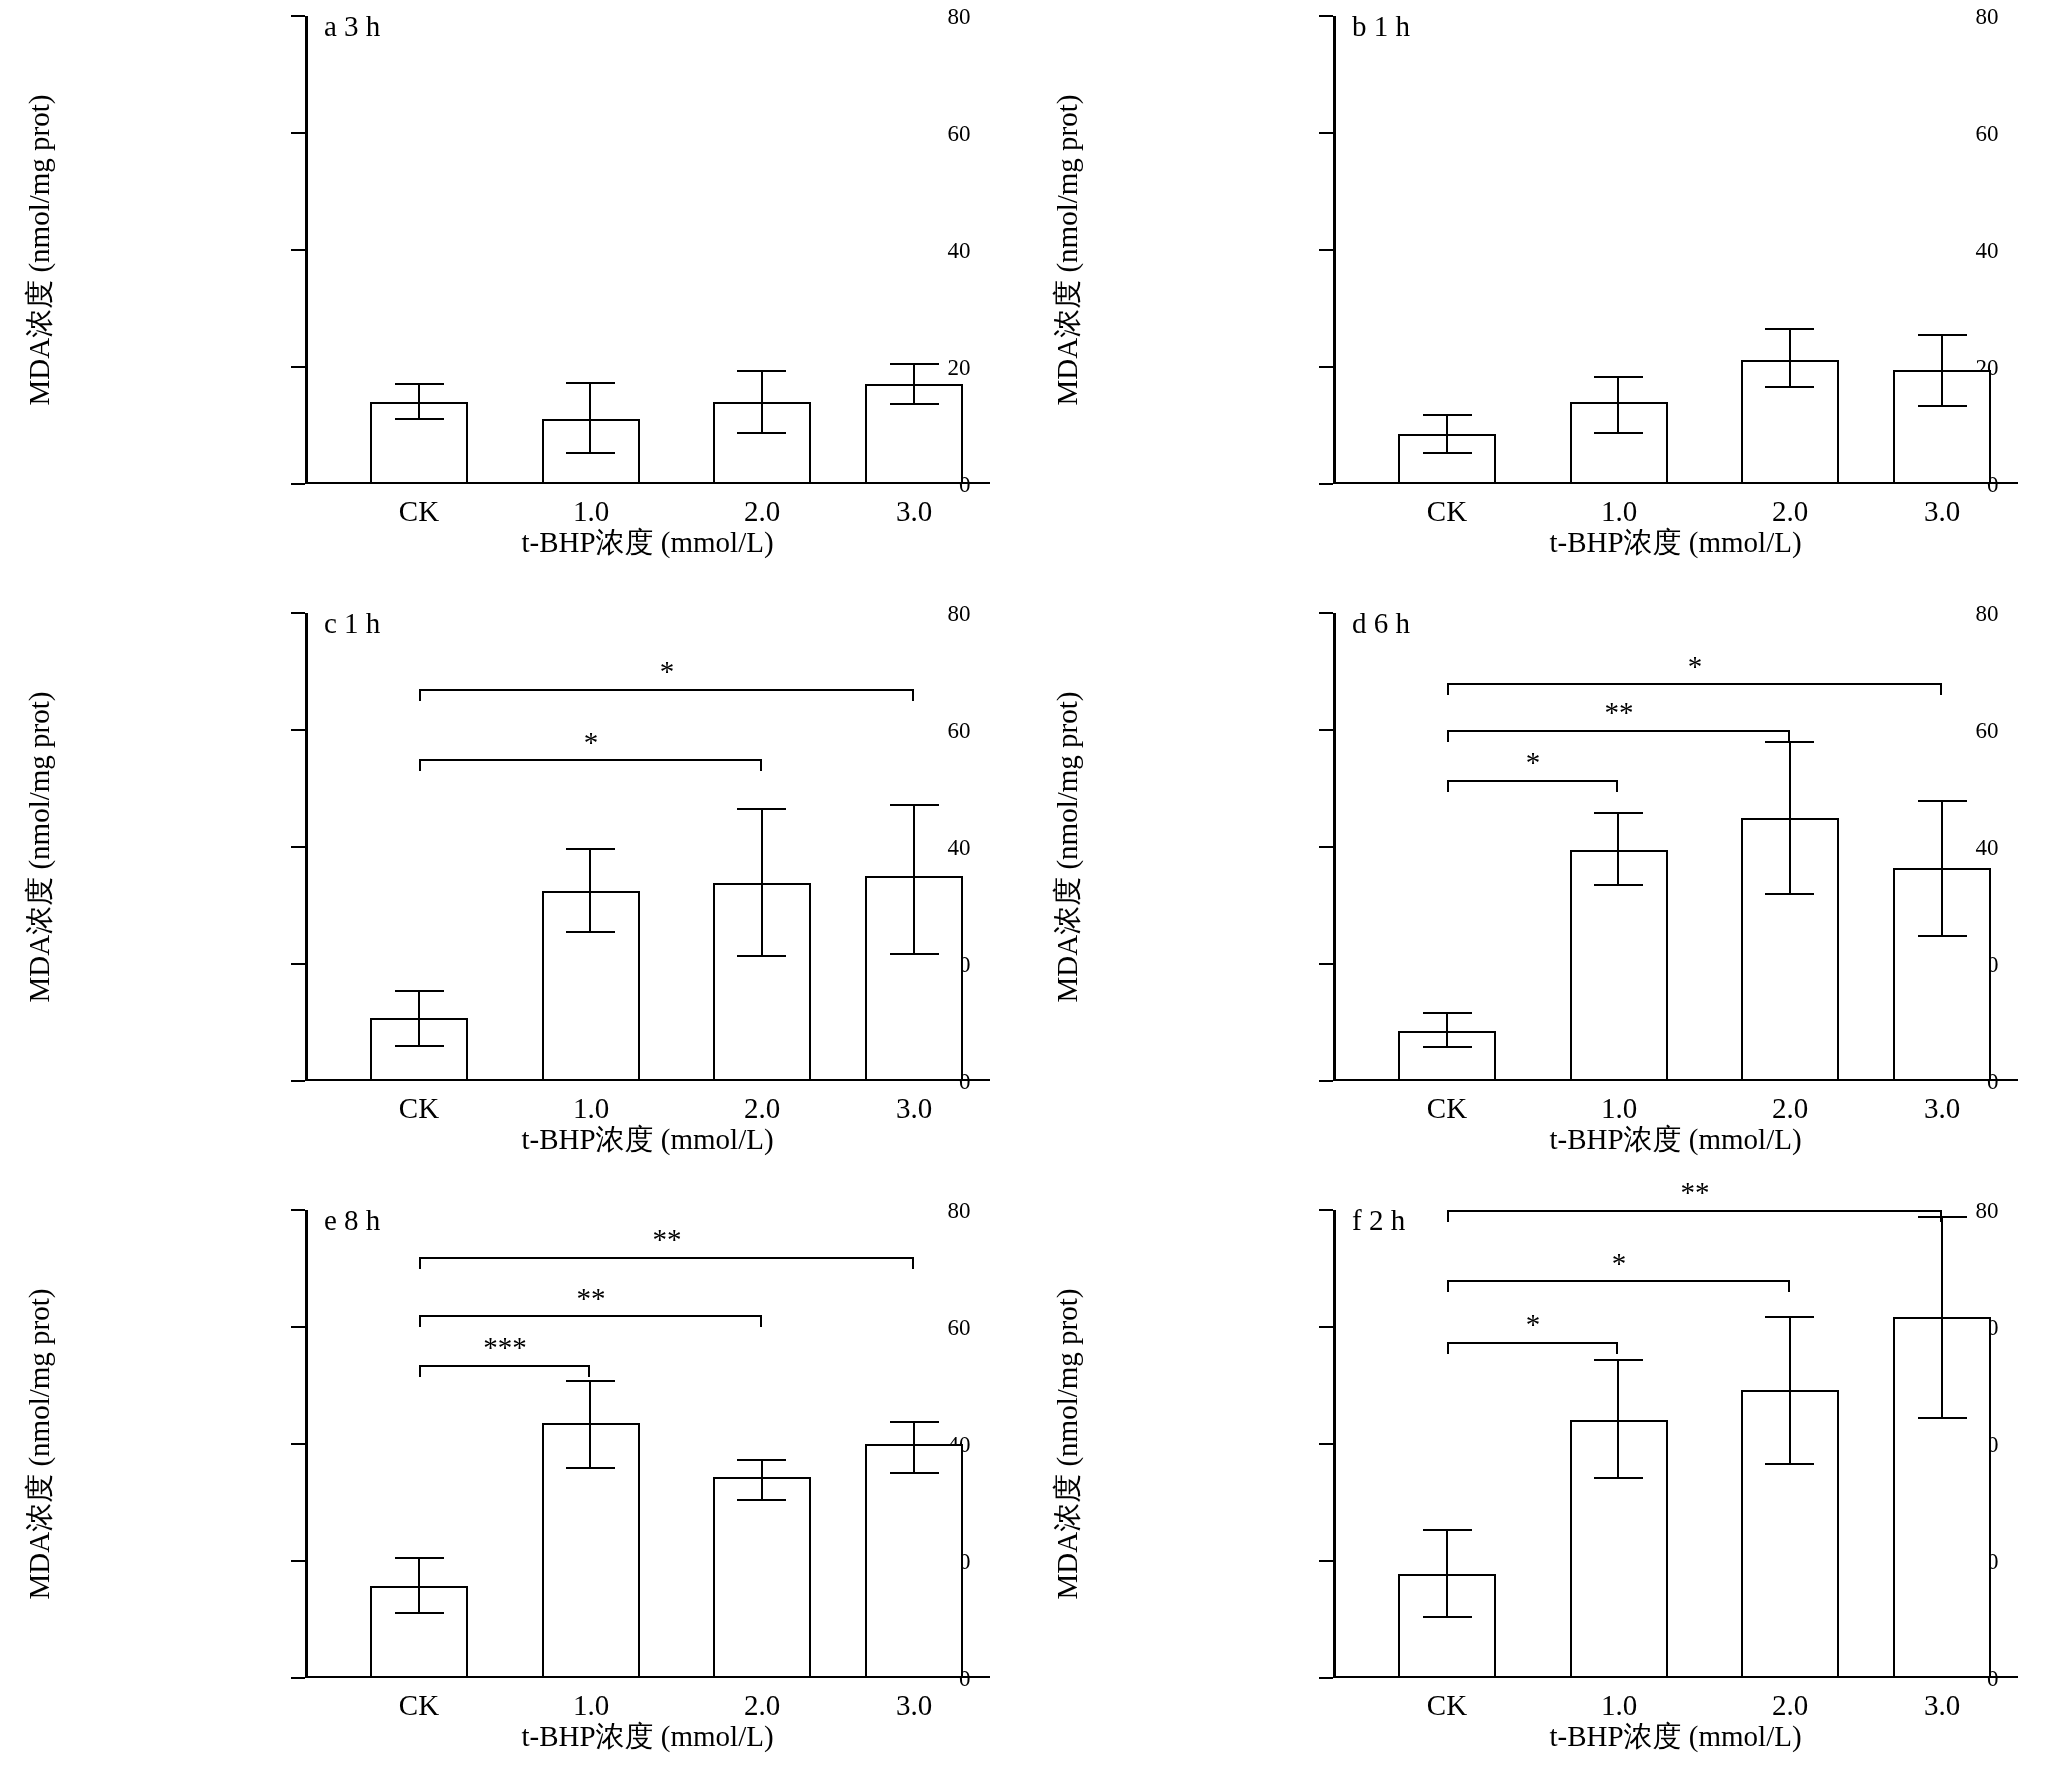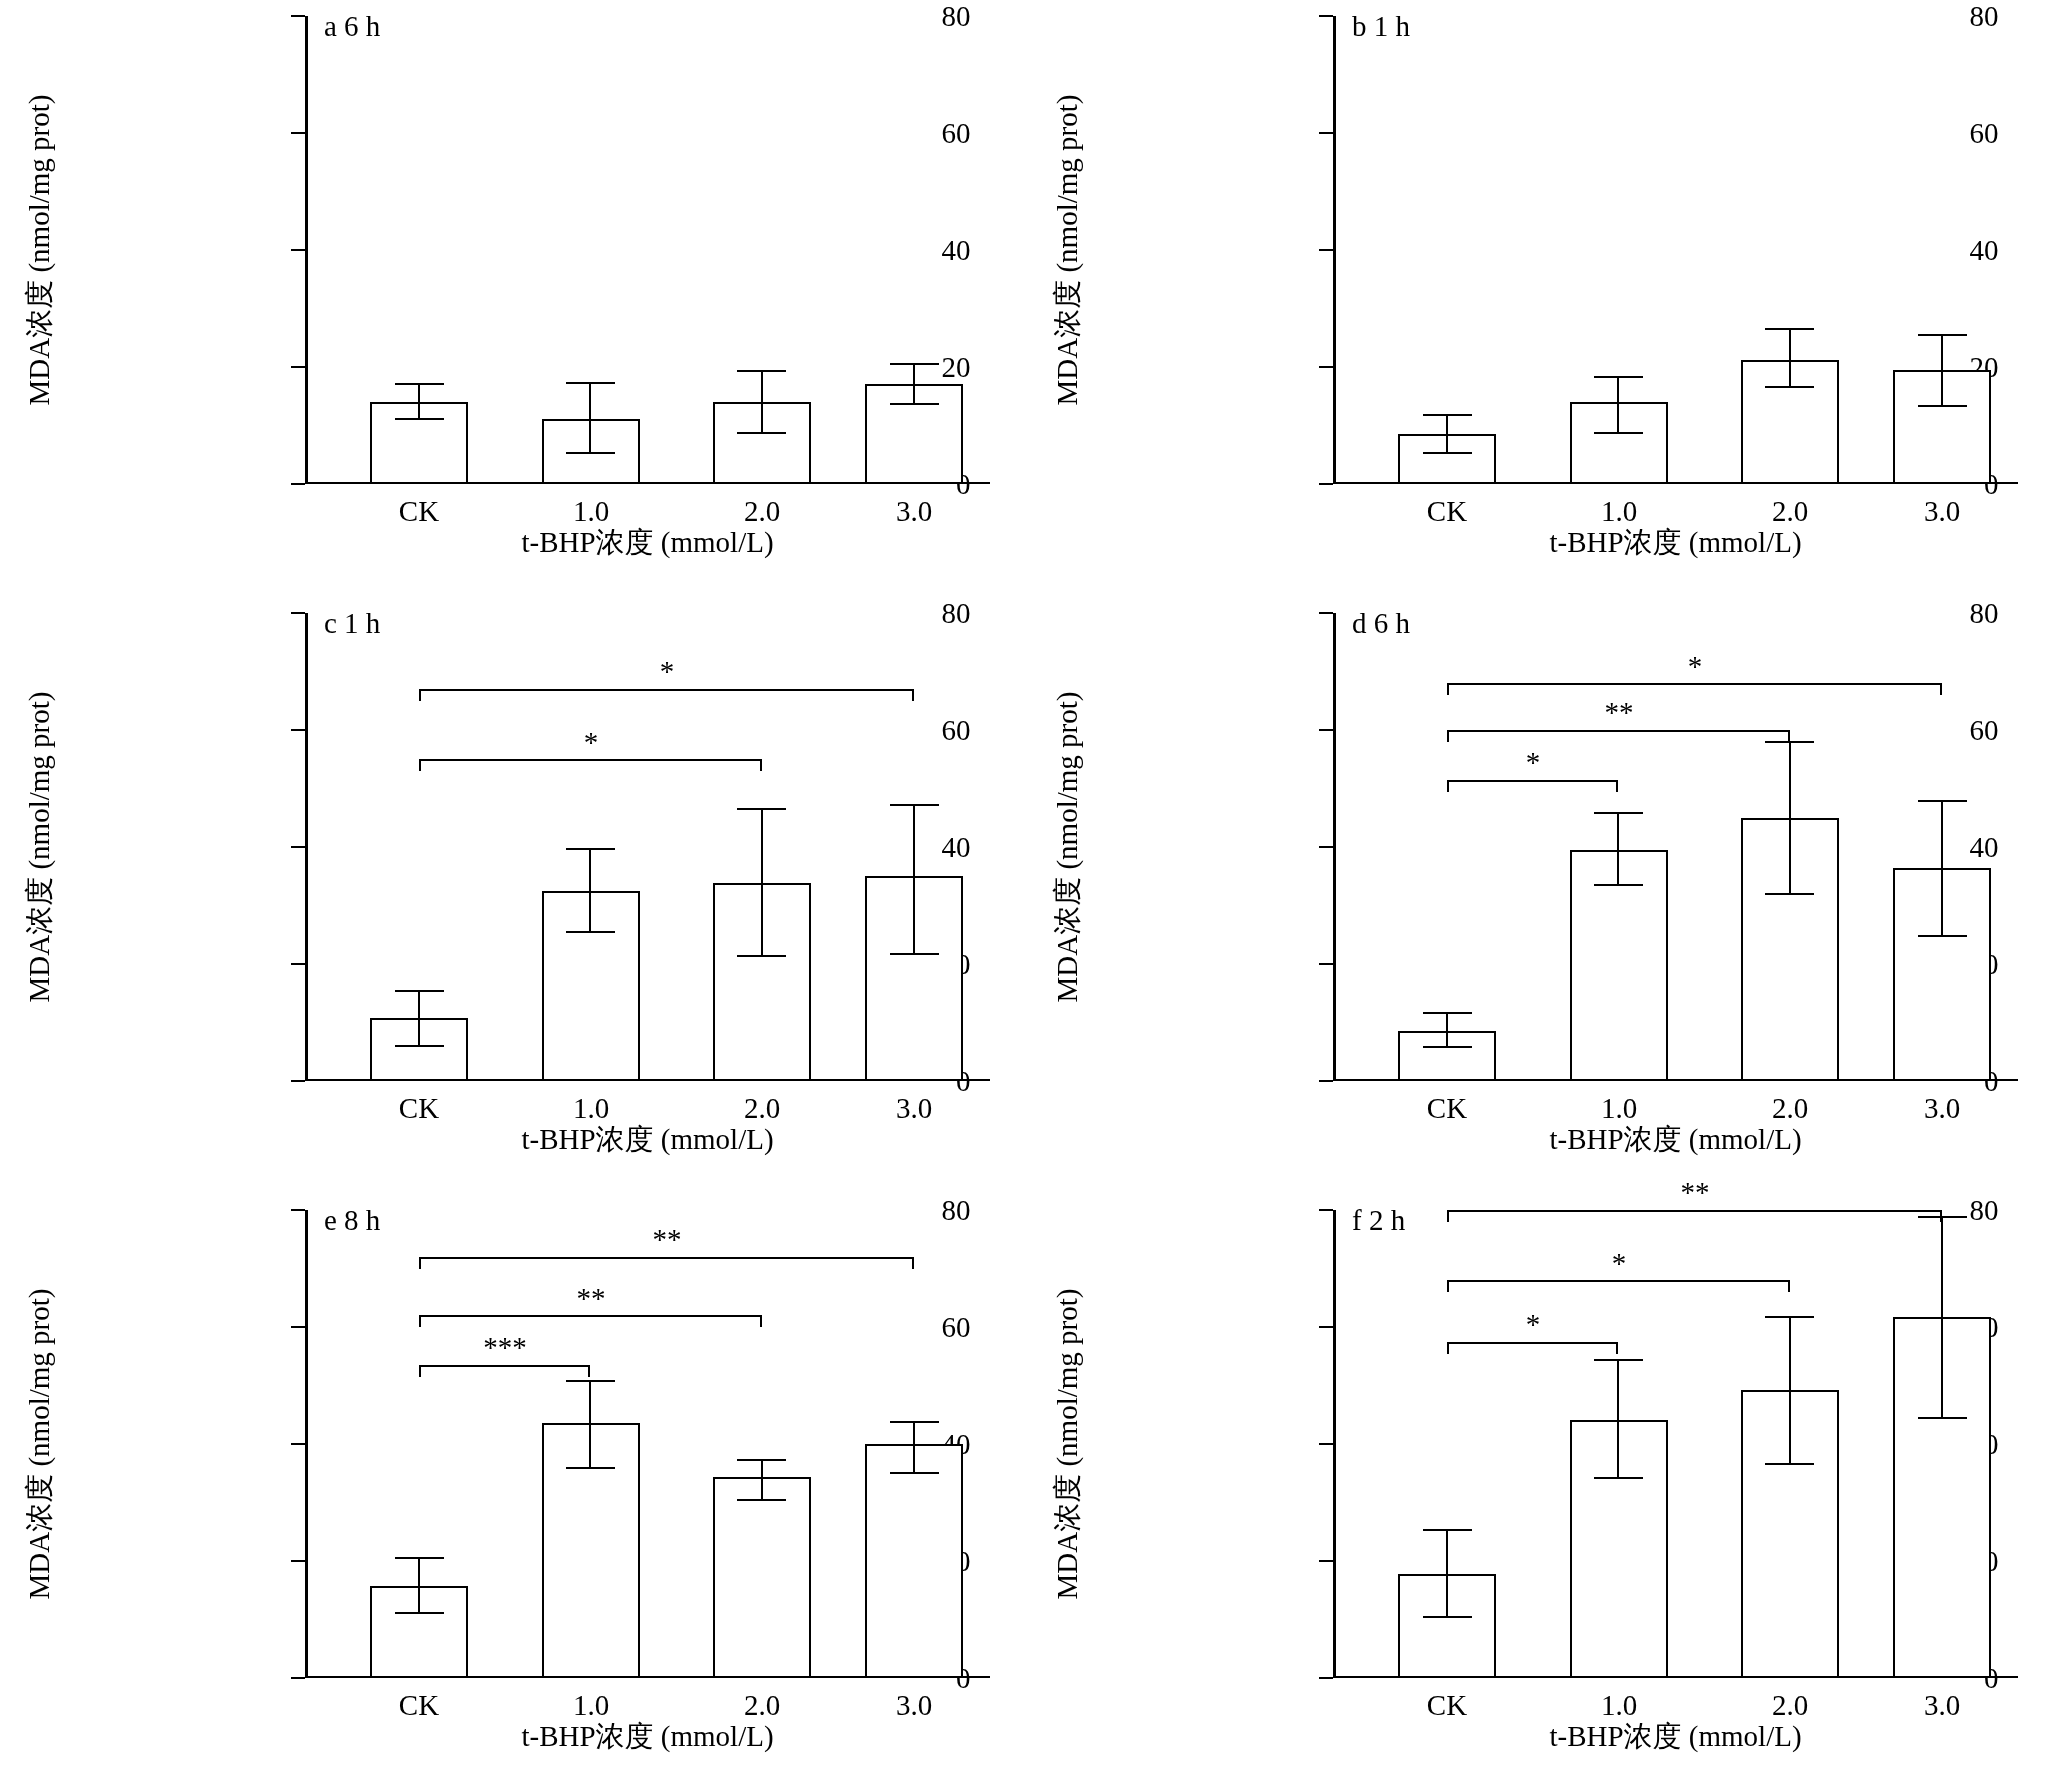--- a/index.html
+++ b/index.html
@@ -143,7 +143,7 @@
 
 <div id="grid">
     <div class="panel">
-      <div class="panel-tag">a  6 h</div>
+      <div class="panel-tag">a  3 h</div>
       <div class="ylabel">MDA浓度 (nmol/mg prot)</div>
       <div class="xlabel">t-BHP浓度 (mmol/L)</div>
       <div class="plot">

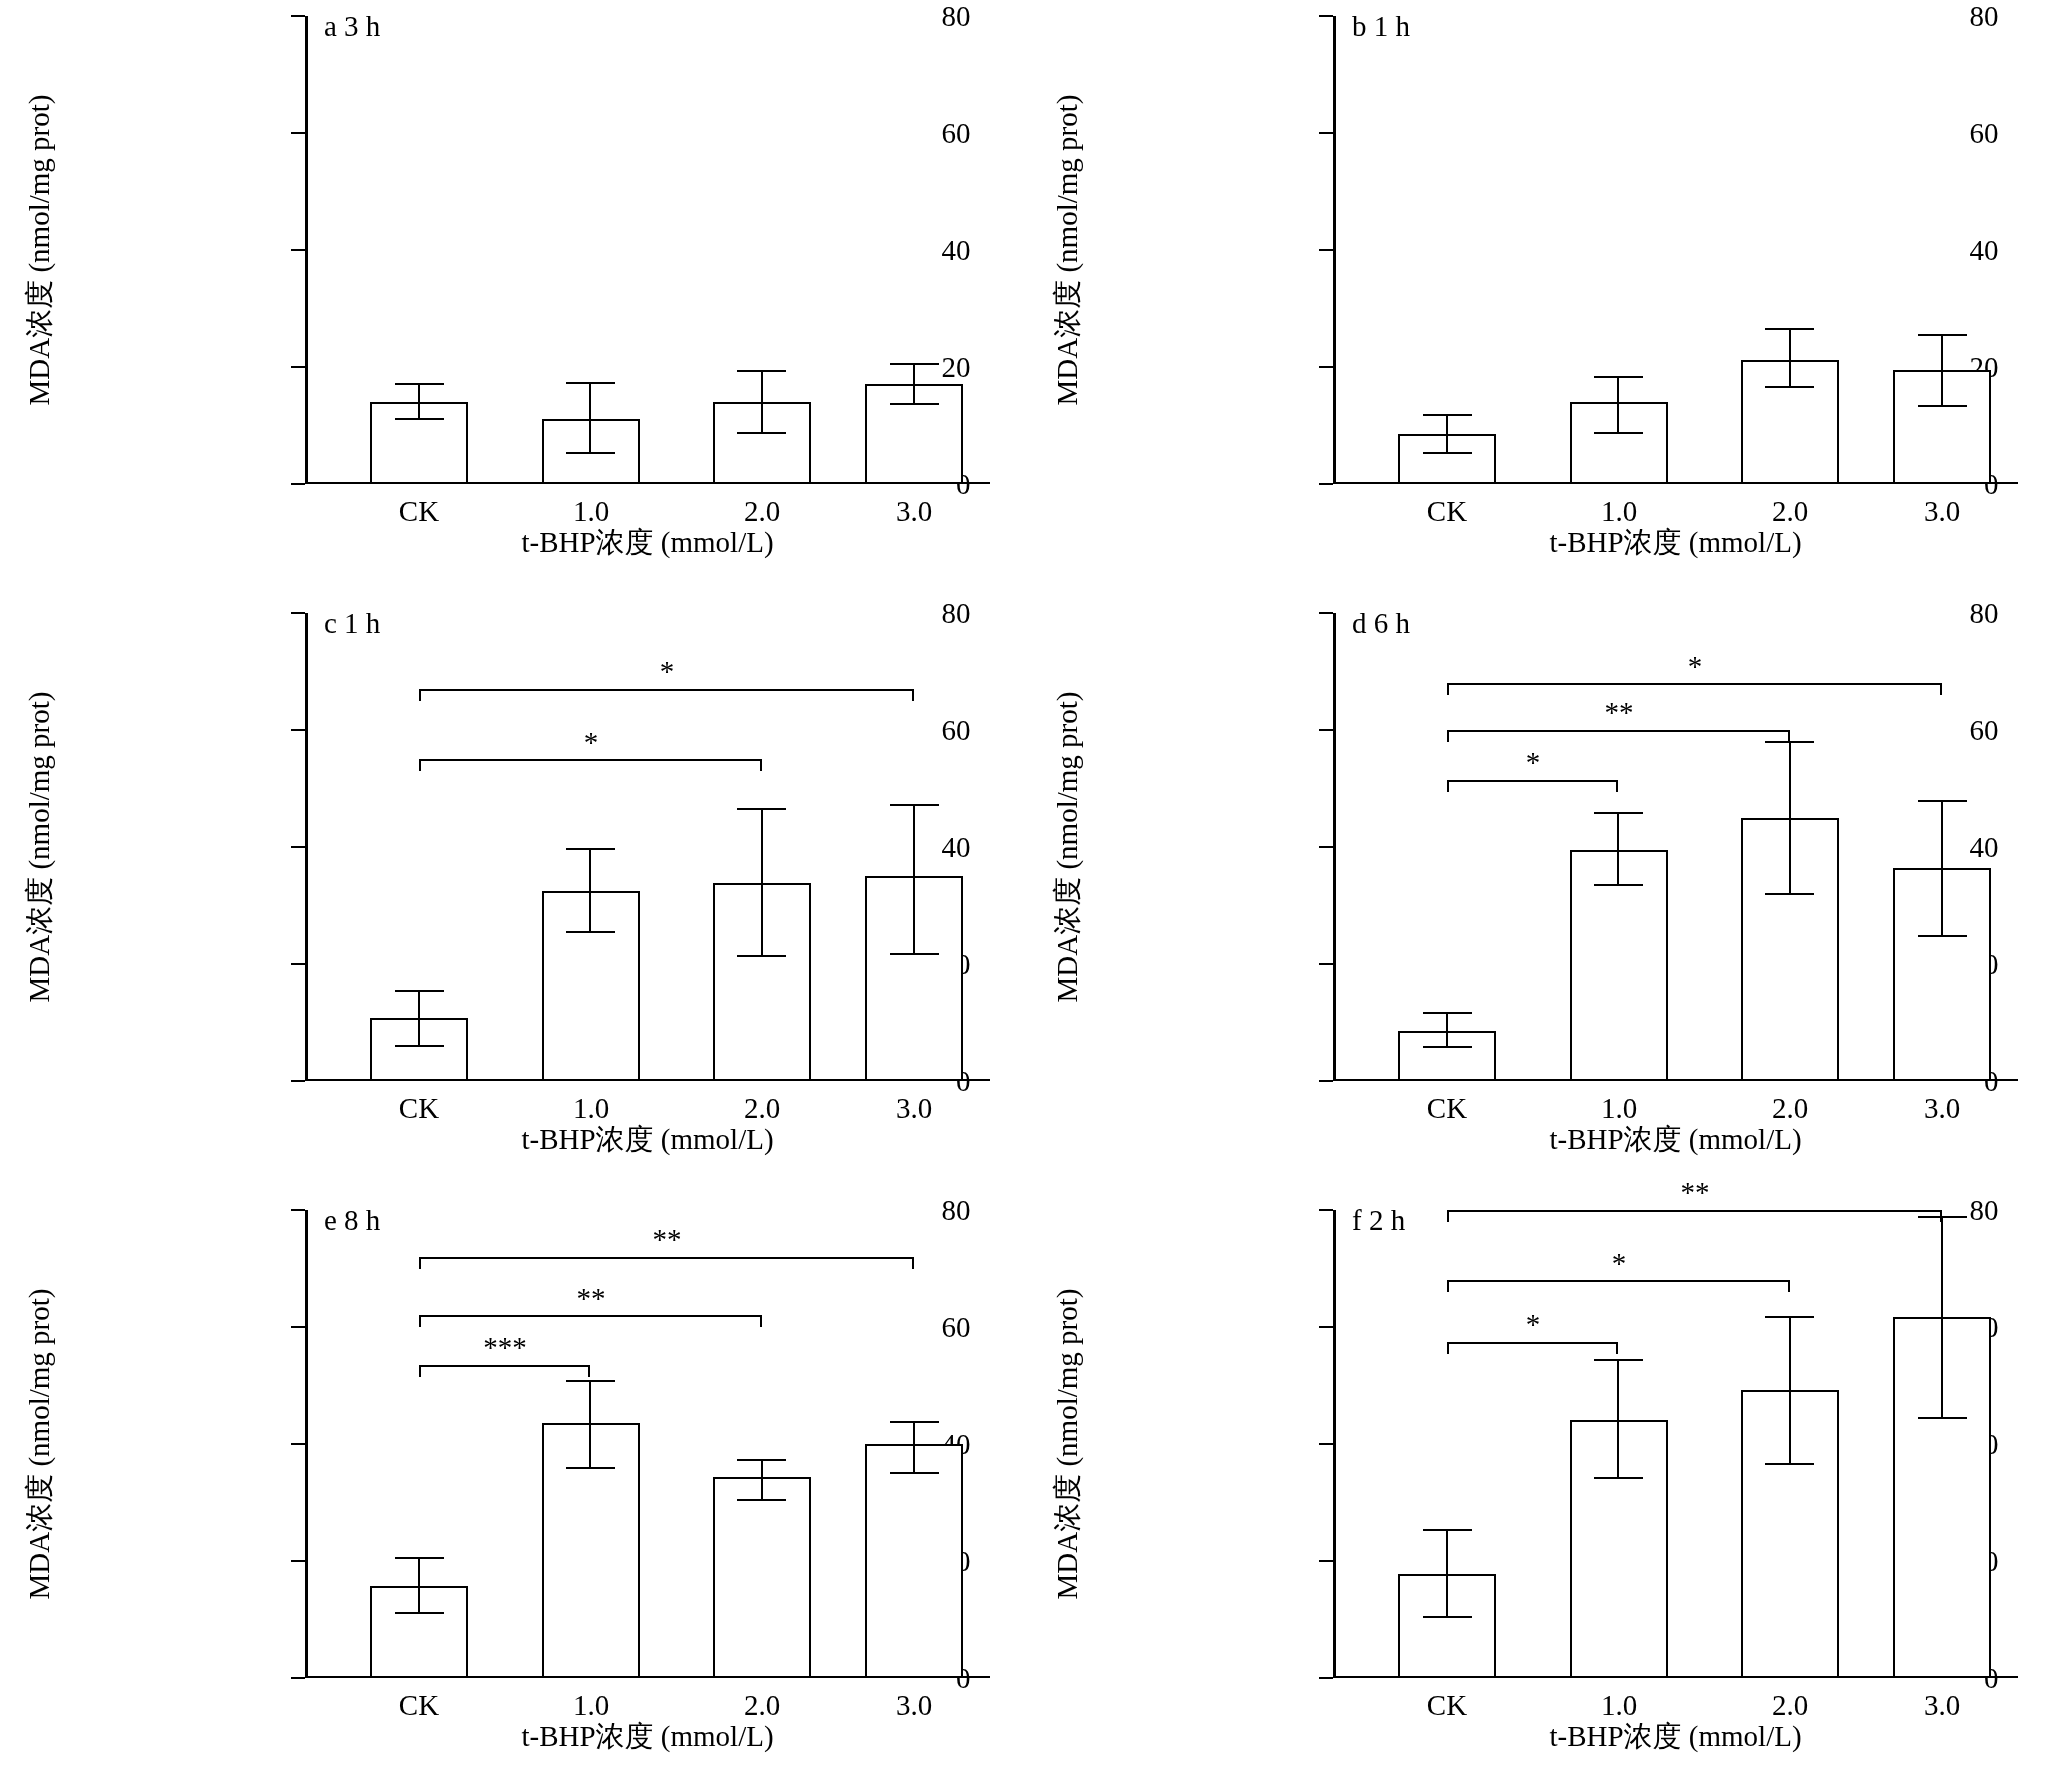--- a/index.html
+++ b/index.html
@@ -62,7 +62,7 @@
     position: absolute;
     right: 19.6px;
     transform: translateY(-50%);
-    font-size: 29px;
+    font-size: 23px;
     line-height: 1;
     white-space: nowrap;
   }

